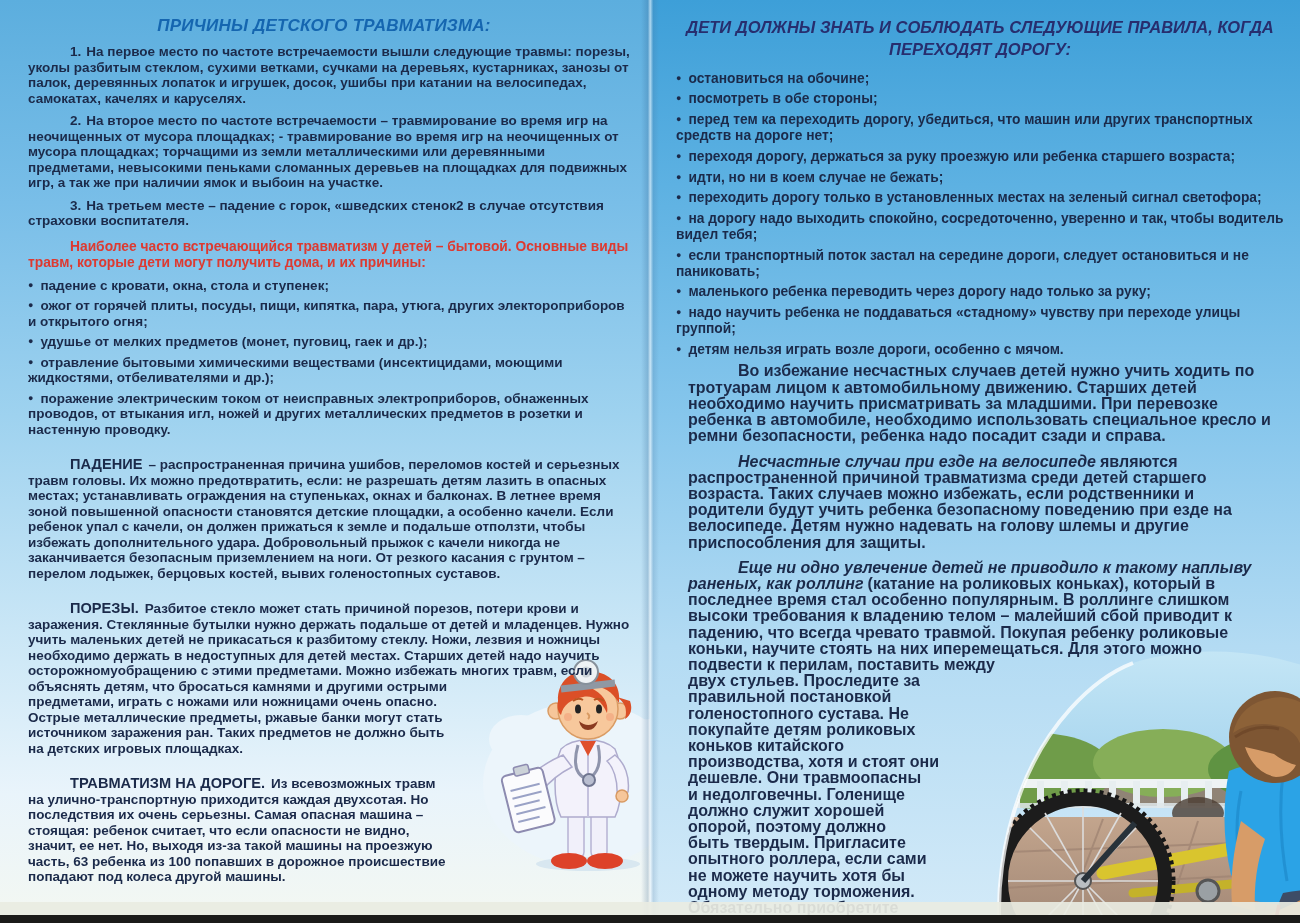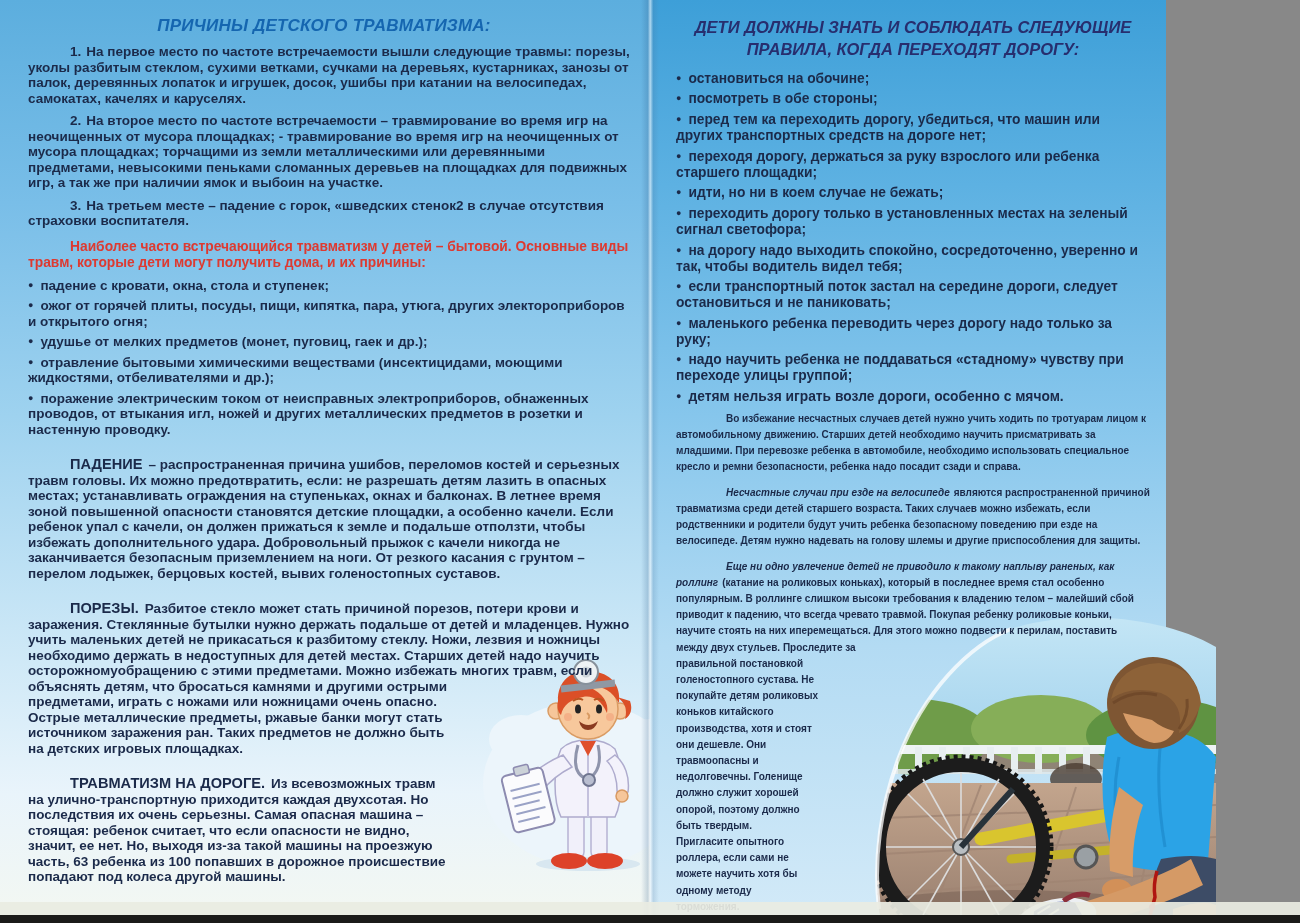--- a/index.html
+++ b/index.html
@@ -9,7 +9,7 @@
   .page-left{left:0;width:650px;
     background:linear-gradient(180deg,#5caede 0%,#79bee8 22%,#9ed2ef 45%,#c9e6f6 68%,#e9f4fb 86%,#f2f7f3 98%);
     padding:14px 16px 0 28px;}
-  .page-right{left:650px;width:516px;
+  .page-right{left:650px;width:650px;
     background:linear-gradient(180deg,#3d9fd8 0%,#5db1e2 20%,#86c6ec 45%,#b3dbf3 70%,#d3eaf8 100%);
     padding:15px 16px 0 26px;}
   h1{font-size:17px;font-style:italic;color:#1566b0;text-align:center;margin:2px 14px 8px 0;letter-spacing:.2px;}

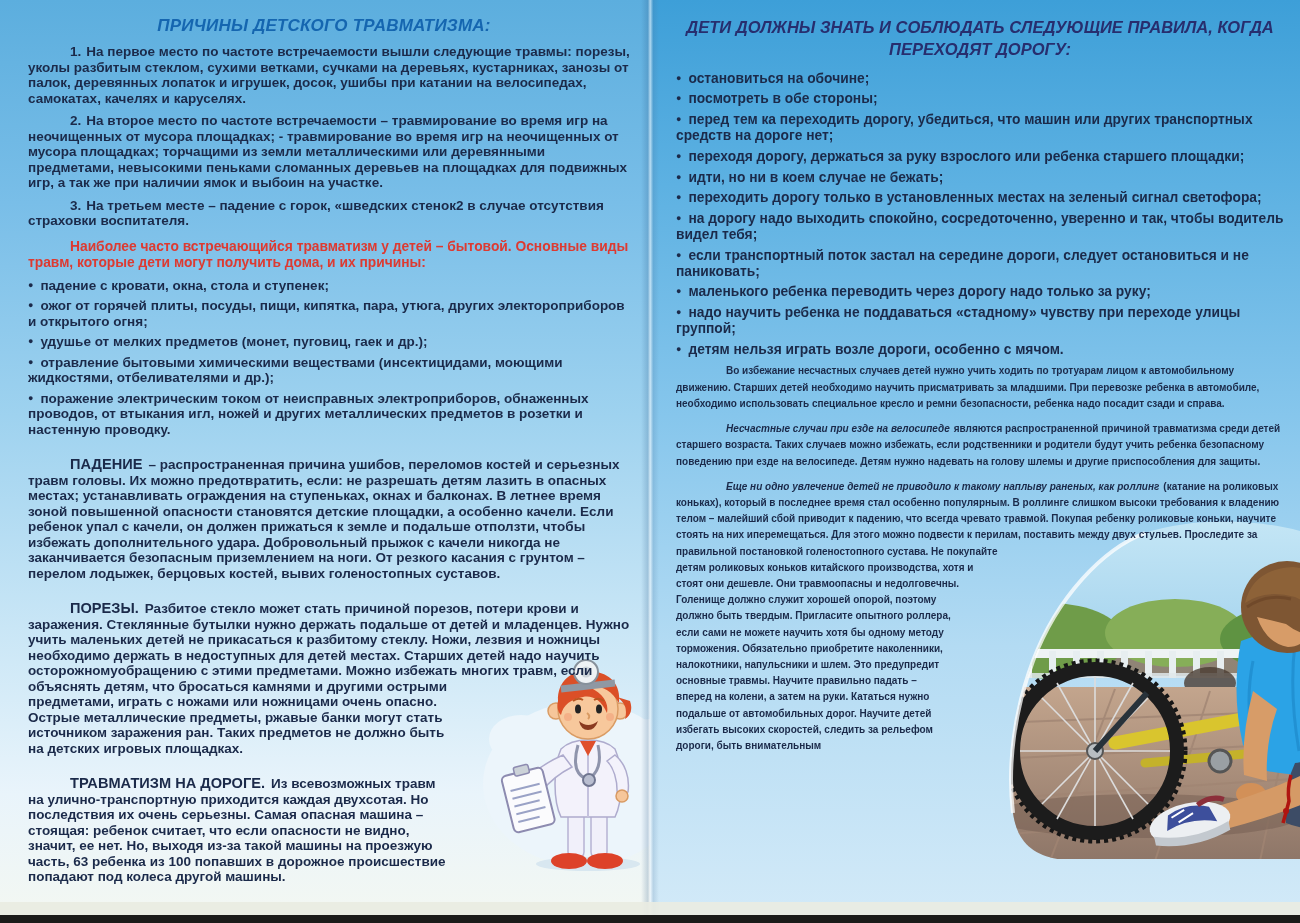--- a/index.html
+++ b/index.html
@@ -106,7 +106,7 @@
     <p class="rblt"><span class="blt">●</span><span>остановиться на обочине;</span></p>
     <p class="rblt"><span class="blt">●</span><span>посмотреть в обе стороны;</span></p>
     <p class="rblt"><span class="blt">●</span><span>перед тем ка переходить дорогу, убедиться, что машин или других транспортных средств на дороге нет;</span></p>
-    <p class="rblt"><span class="blt">●</span><span>переходя дорогу, держаться за руку взрослого или ребенка старшего площадки;</span></p>
+    <p class="rblt"><span class="blt">●</span><span>переходя дорогу, держаться за руку проезжую или ребенка старшего возраста;</span></p>
     <p class="rblt"><span class="blt">●</span><span>идти, но ни в коем случае не бежать;</span></p>
     <p class="rblt"><span class="blt">●</span><span>переходить дорогу только в установленных местах на зеленый сигнал светофора;</span></p>
     <p class="rblt"><span class="blt">●</span><span>на дорогу надо выходить спокойно, сосредоточенно, уверенно и так, чтобы водитель видел тебя;</span></p>

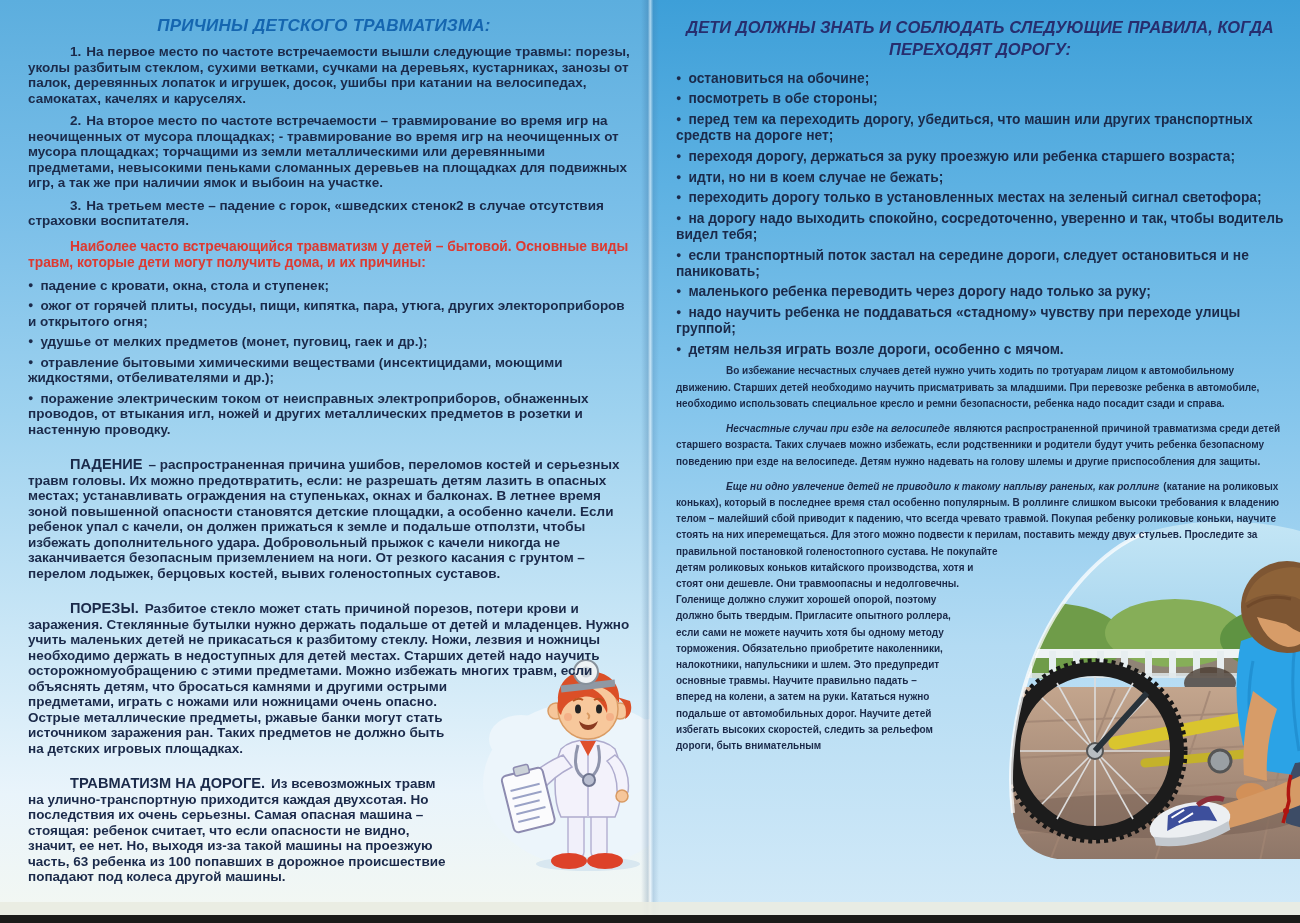--- a/index.html
+++ b/index.html
@@ -22,7 +22,7 @@
   .blt{font-size:9px;margin-right:7px;vertical-align:2px;}
   .sect{margin-top:20px;}
   .sect .h{font-size:14.6px;margin-right:6px;}
-  .rpara{margin:6px 0 9px;text-indent:50px;font-size:10px;line-height:16.2px;}
+  .rpara{margin:6px 12px 9px;text-indent:50px;font-size:16px;line-height:16.2px;}
   .lead{font-style:italic;margin-right:4px;}
   .doc-float{float:right;width:205px;height:215px;margin:-4px -12px 0 10px;
     shape-outside:ellipse(52% 52% at 58% 50%);}

